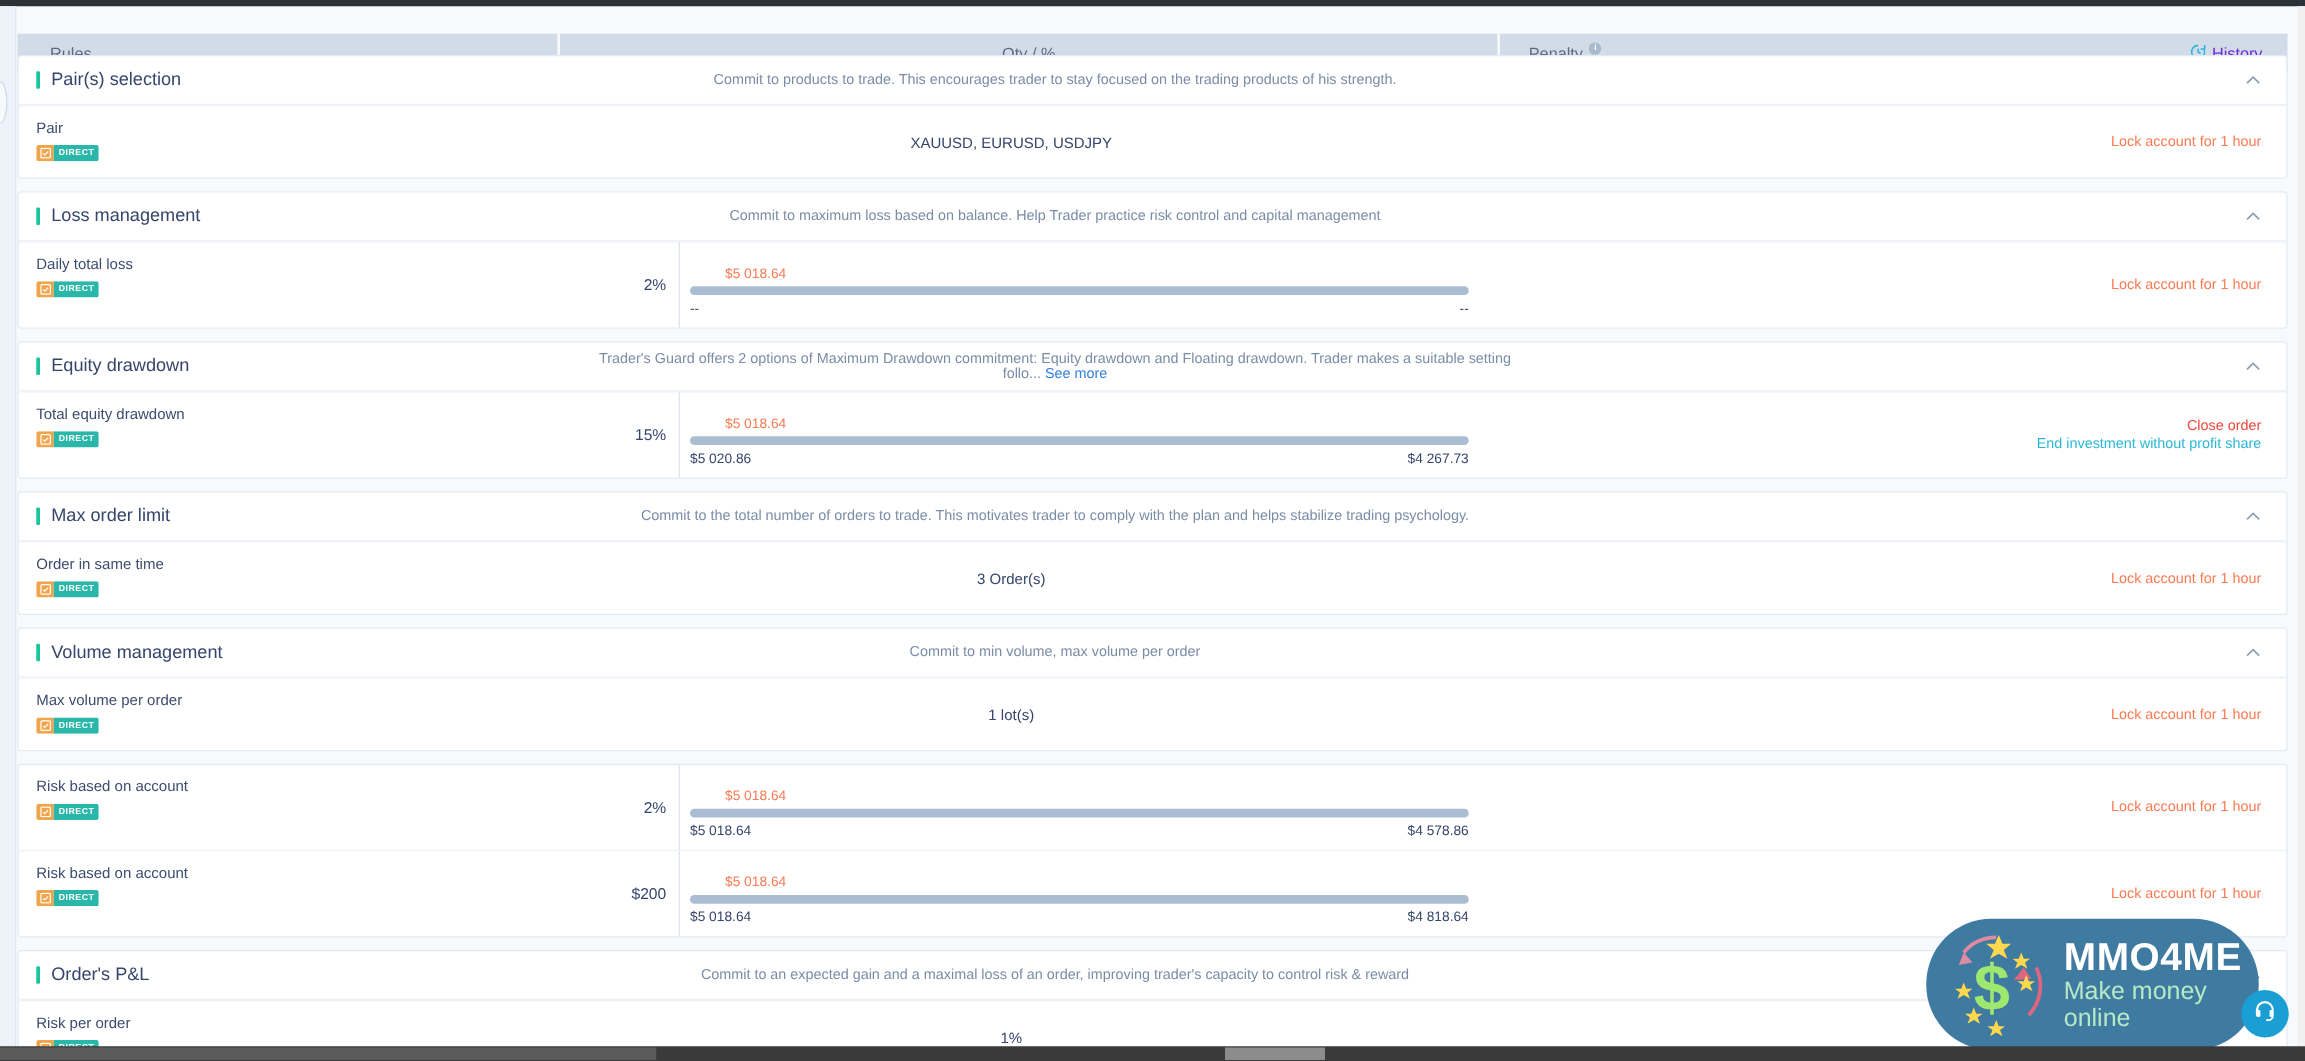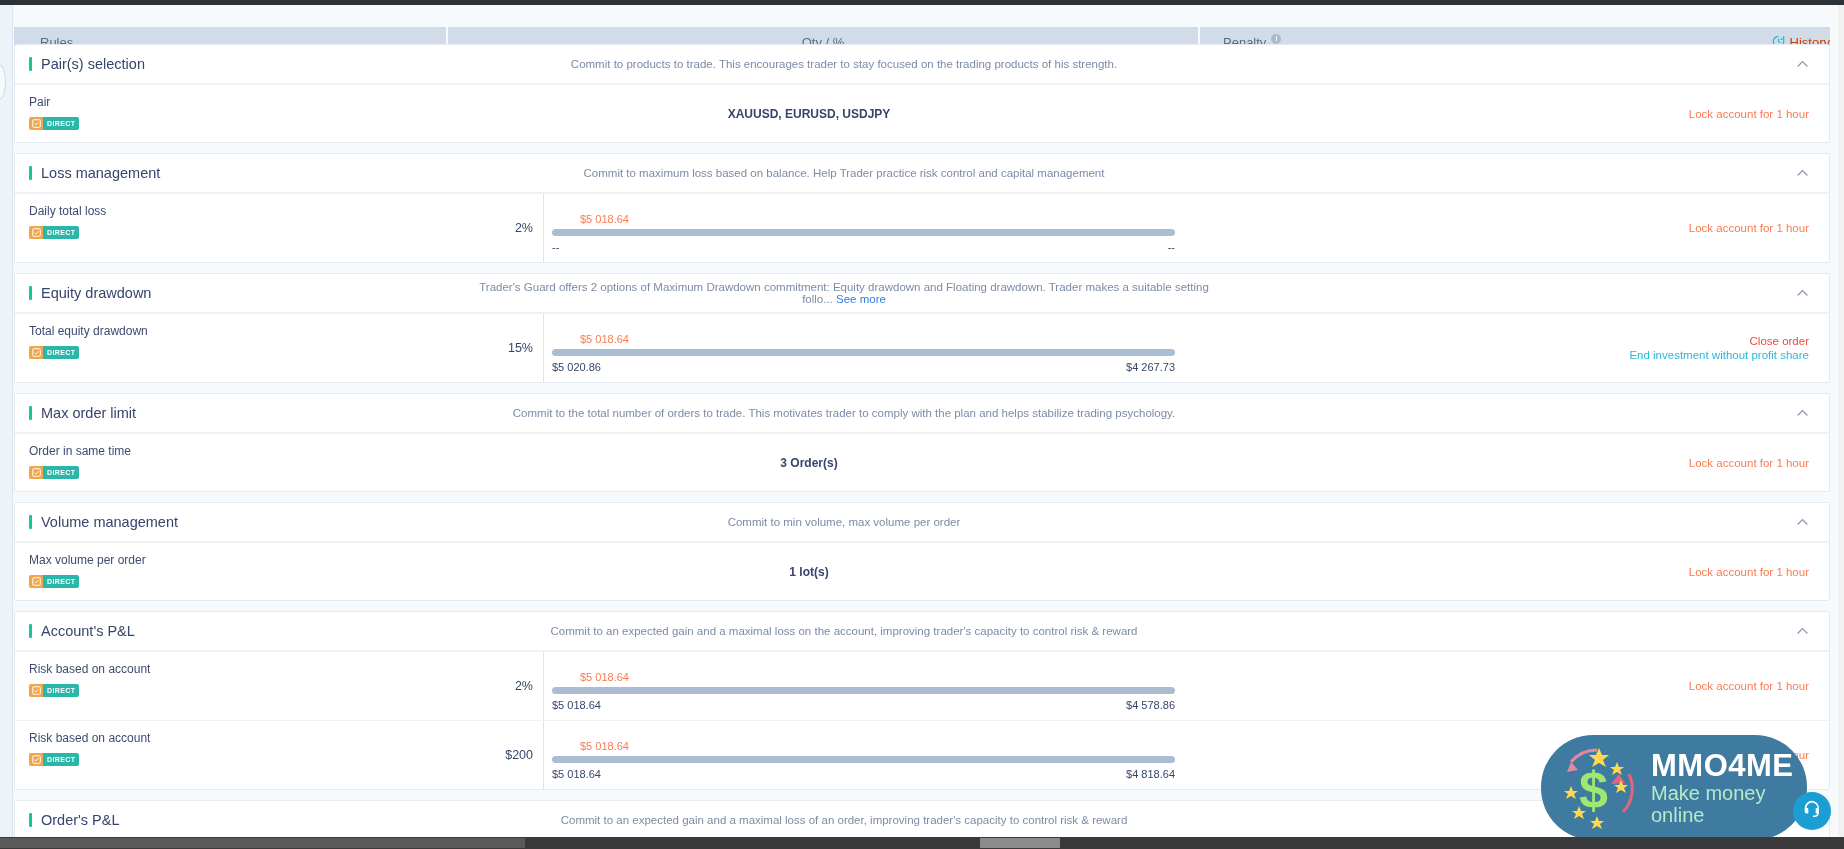--- a/index.html
+++ b/index.html
@@ -54,6 +54,7 @@
     border-left: 2px solid #f7fafc;
     padding-left: 23px;
     justify-content: space-between;
+    padding-right: 20px;
   }
   .pen-left { display: flex; align-items: center; gap: 5px; }
   .info-dot {

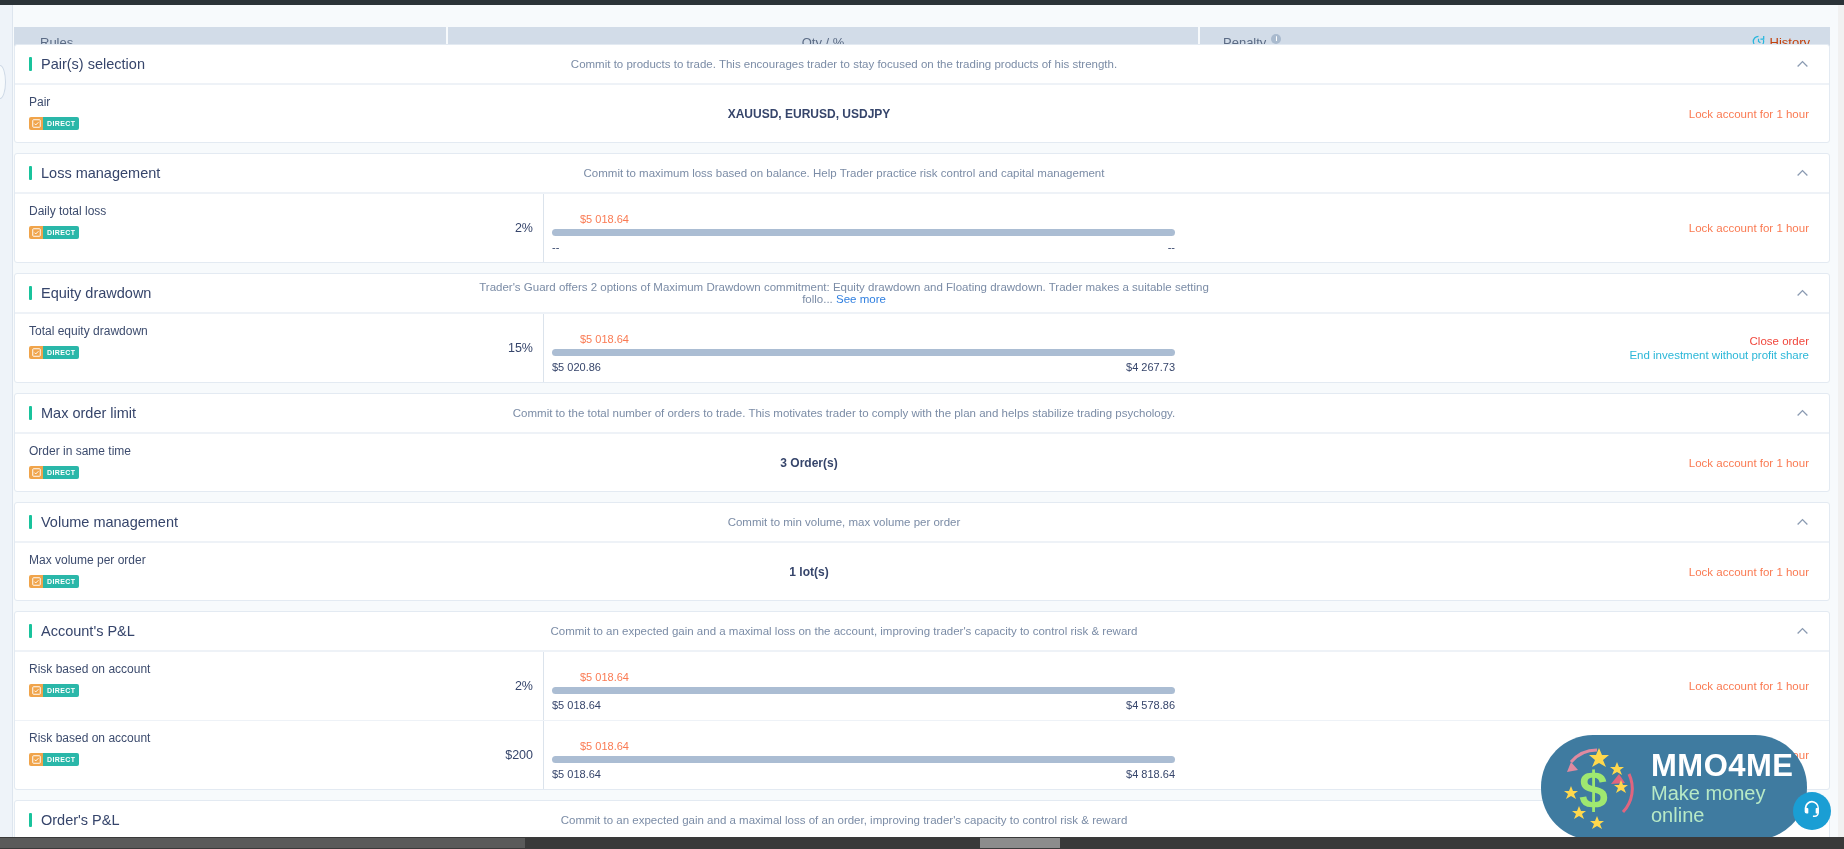--- a/index.html
+++ b/index.html
@@ -64,7 +64,7 @@
     position: relative; top: -4px;
   }
   .history {
-    color: #c2410c; font-size: 13px; display: flex; align-items: center; gap: 5px;
+    color: #6d28d9; font-size: 13px; display: flex; align-items: center; gap: 5px;
     white-space: nowrap;
   }
   

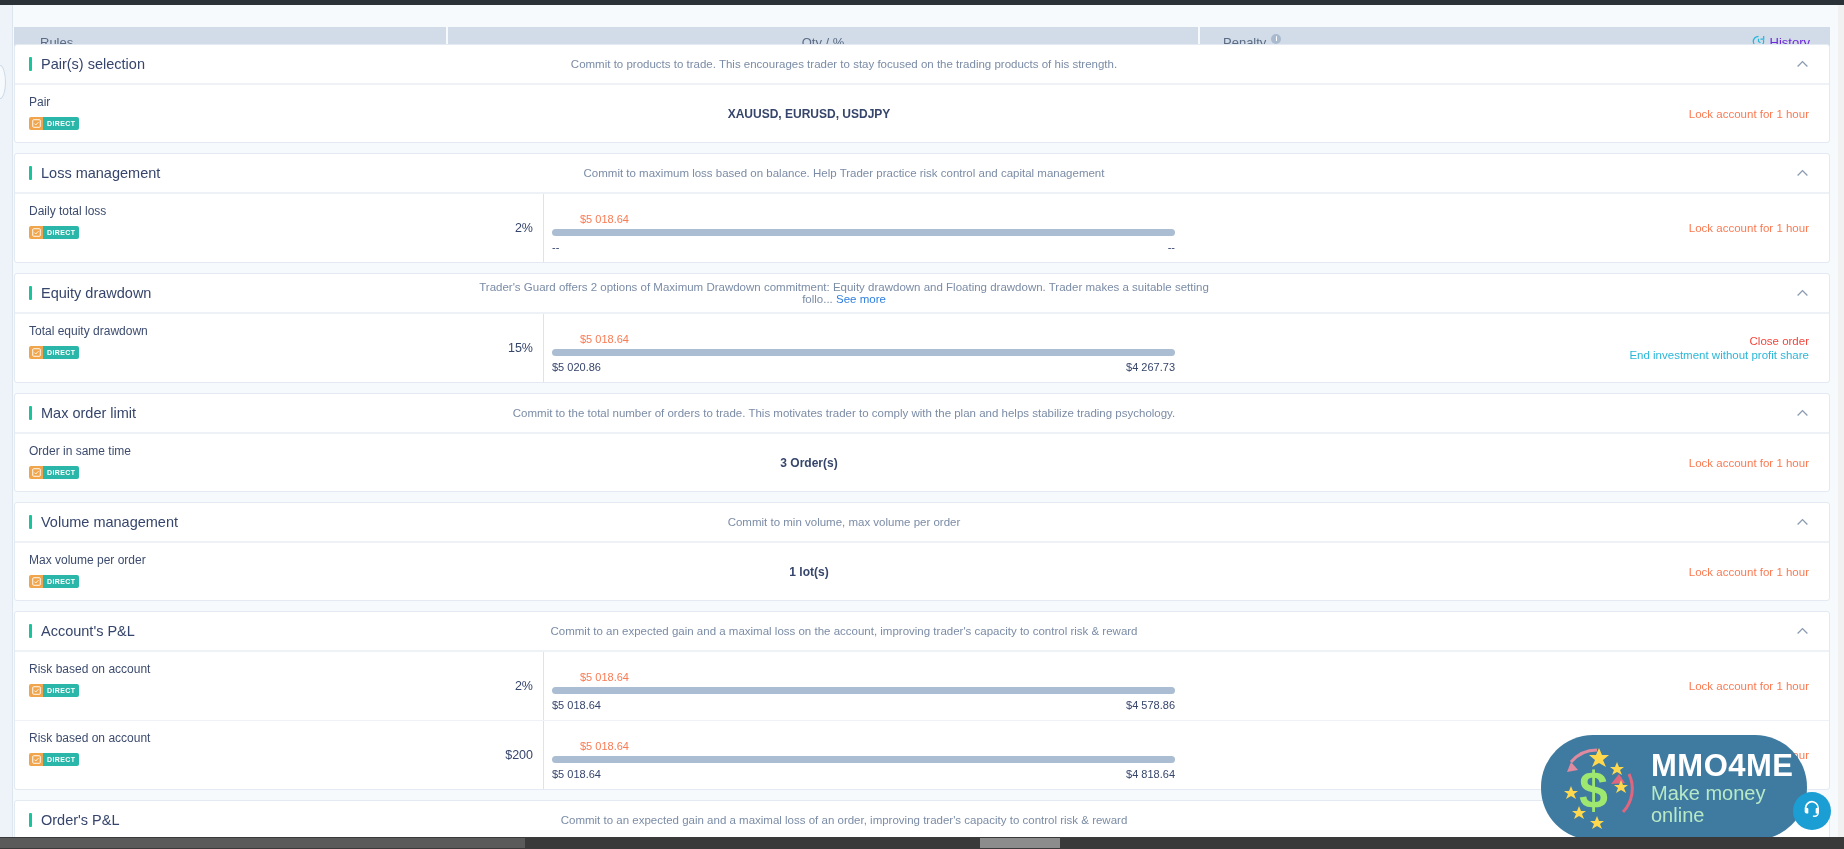--- a/index.html
+++ b/index.html
@@ -139,7 +139,7 @@
     align-items: center;
     position: relative;
   }
-  .rr-qty.plain { justify-content: center; font-weight: bold; }
+  .rr-qty.plain { justify-content: center; }
   .rr-qty-plainval { font-size: 12px; color: #36456b; }
   .qty-num {
     width: 110px; text-align: right; padding-right: 10px;

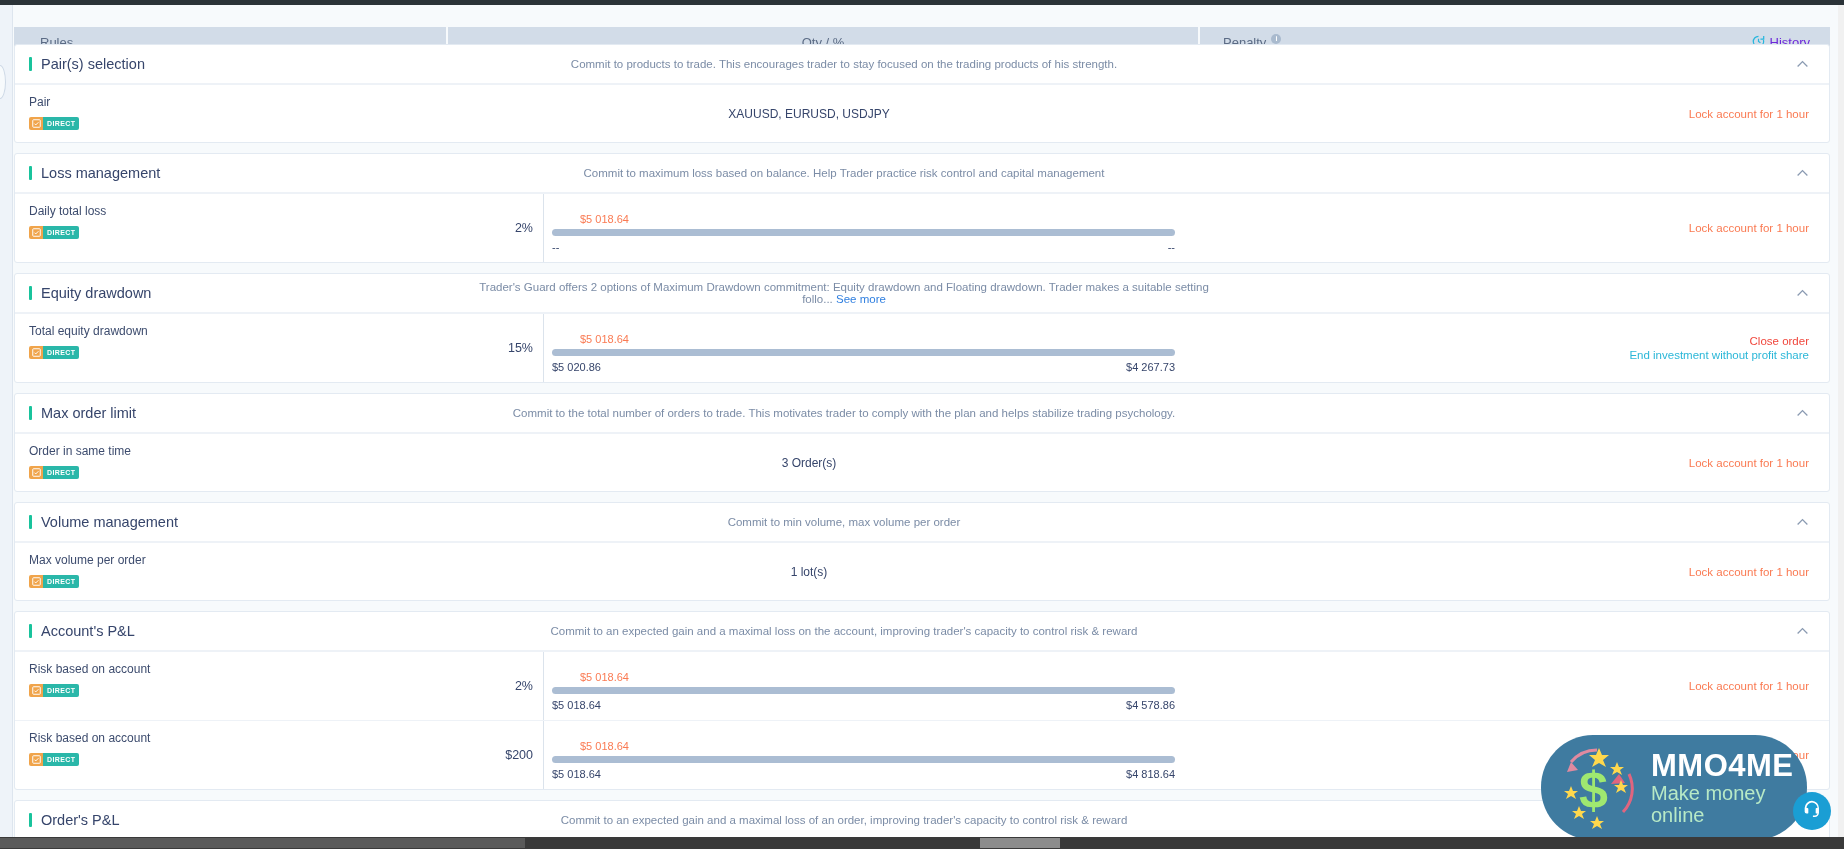--- a/index.html
+++ b/index.html
@@ -429,18 +429,6 @@
         </div>
       </div>
       <div class="panel">
-        <div class="panel-head">
-          <div class="sec-title">
-            <span class="tick"></span>
-            <span class="sec-title-text">Account's P&amp;L</span>
-          </div>
-          <div class="sec-desc">Commit to an expected gain and a maximal loss on the account, improving trader's capacity to control risk &amp; reward</div>
-          <div class="chev">
-            <svg width="13" height="13" viewBox="0 0 16 16">
-              <path d="M2 10.5L8 4.5l6 6" fill="none" stroke="#8b9bb2" stroke-width="1.6"></path>
-            </svg>
-          </div>
-        </div>
         <div class="rule-row">
           <div class="rr-label"><div class="rr-name">Risk based on account</div><span class="badge">
               <span class="badge-ico">

